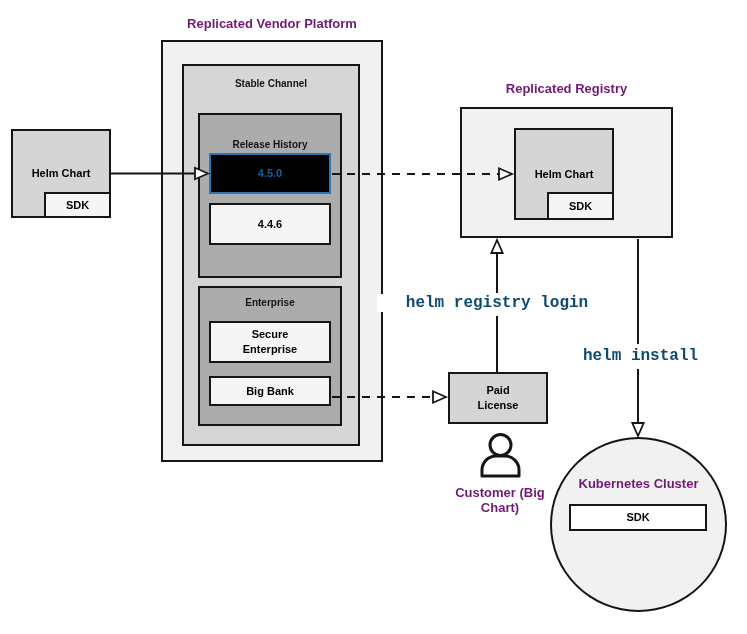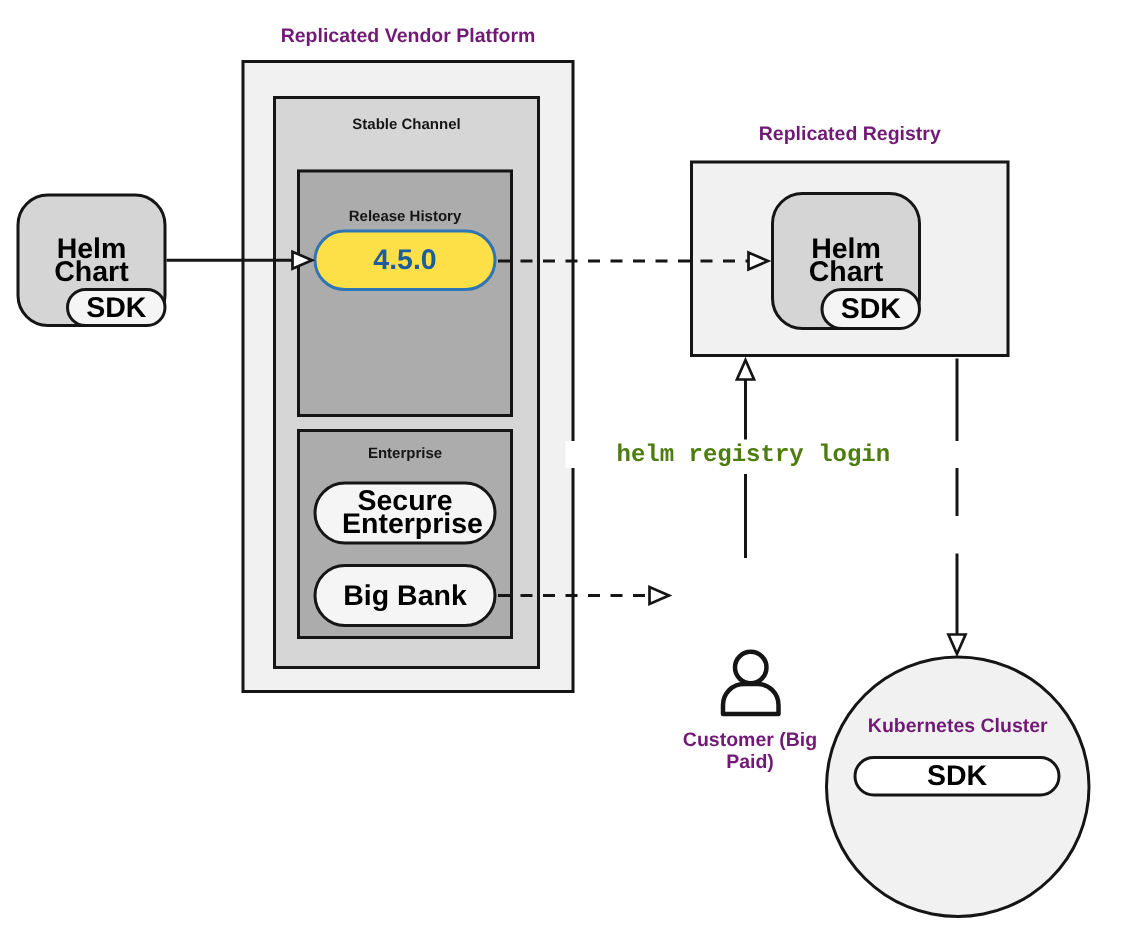--- a/index.html
+++ b/index.html
@@ -16,7 +16,7 @@
   .title{position:absolute;text-align:center;font-weight:bold;font-size:13px;color:#701a75;}
   .boxtitle{display:block;text-align:center;font-weight:bold;font-size:10px;color:#151515;}
   .center{display:flex;align-items:center;justify-content:center;text-align:center;
-          font-weight:bold;font-size:19px;line-height:15px;border-radius:21px;}
+          font-weight:bold;font-size:11px;line-height:15px;}
   .mono{position:absolute;text-align:left;font-family:"Liberation Mono", monospace;
         font-weight:bold;font-size:16px;color:#4d7c0f;background:#ffffff;padding-left:34px;}
   svg{position:absolute;left:0;top:0;}

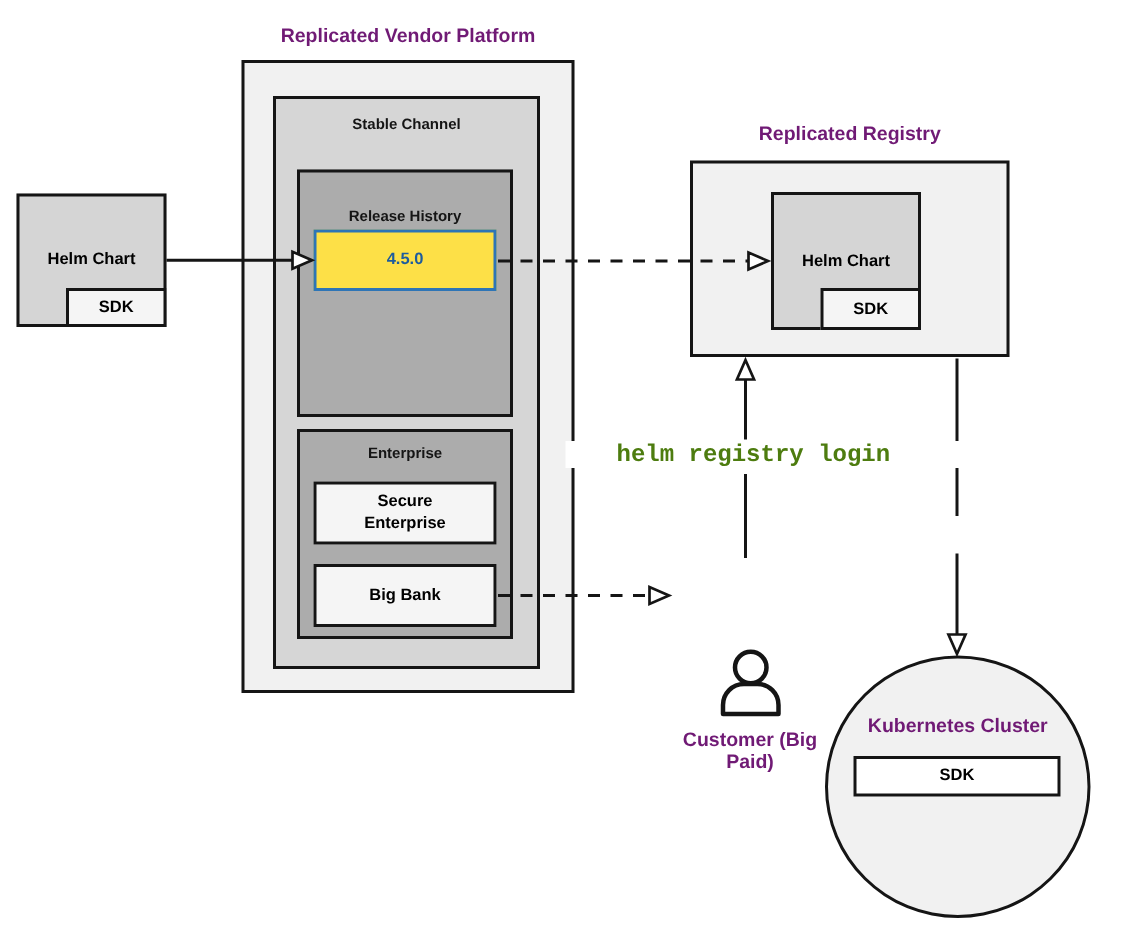--- a/index.html
+++ b/index.html
@@ -12,7 +12,7 @@
   .bg-item{background:#F5F5F5;}
   .bg-chart{background:#D5D5D5;}
   .bg-white{background:#FFFFFF;}
-  .blue{background:#fde047;border-color:#2E75B6;color:#1D5C9E;}
+  .blue{background:#000000;border-color:#2E75B6;color:#1D5C9E;}
   .title{position:absolute;text-align:center;font-weight:bold;font-size:13px;color:#701a75;}
   .boxtitle{display:block;text-align:center;font-weight:bold;font-size:10px;color:#151515;}
   .center{display:flex;align-items:center;justify-content:center;text-align:center;

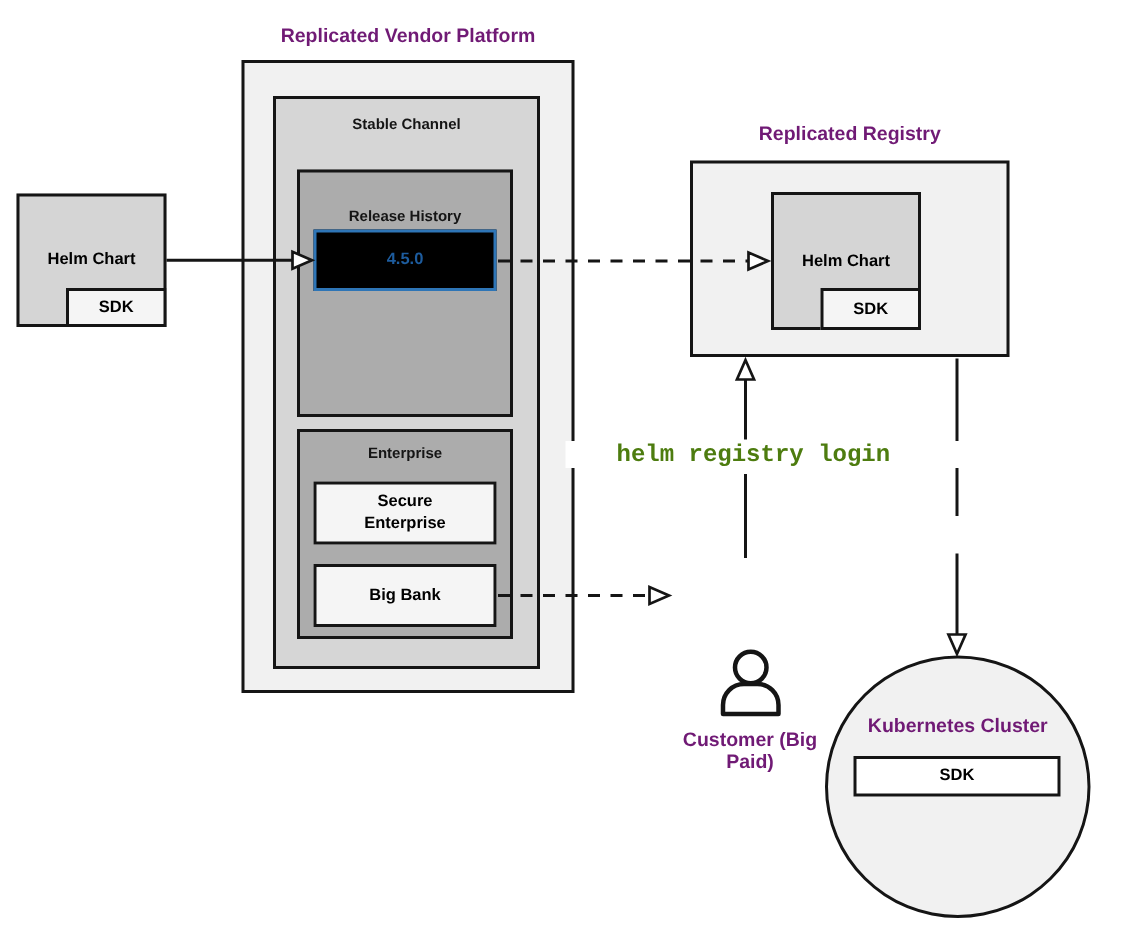--- a/index.html
+++ b/index.html
@@ -39,6 +39,9 @@
   </div>
   <div class="box blue center" style="left:209px;top:153px;width:122px;height:41px;">
     <span>4.5.0</span>
+  </div>
+  <div class="box bg-item center" style="left:209px;top:203px;width:122px;height:42px;">
+    <span>4.4.6</span>
   </div>
 
   <div class="box bg-mid" style="left:198px;top:286px;width:144px;height:140px;">

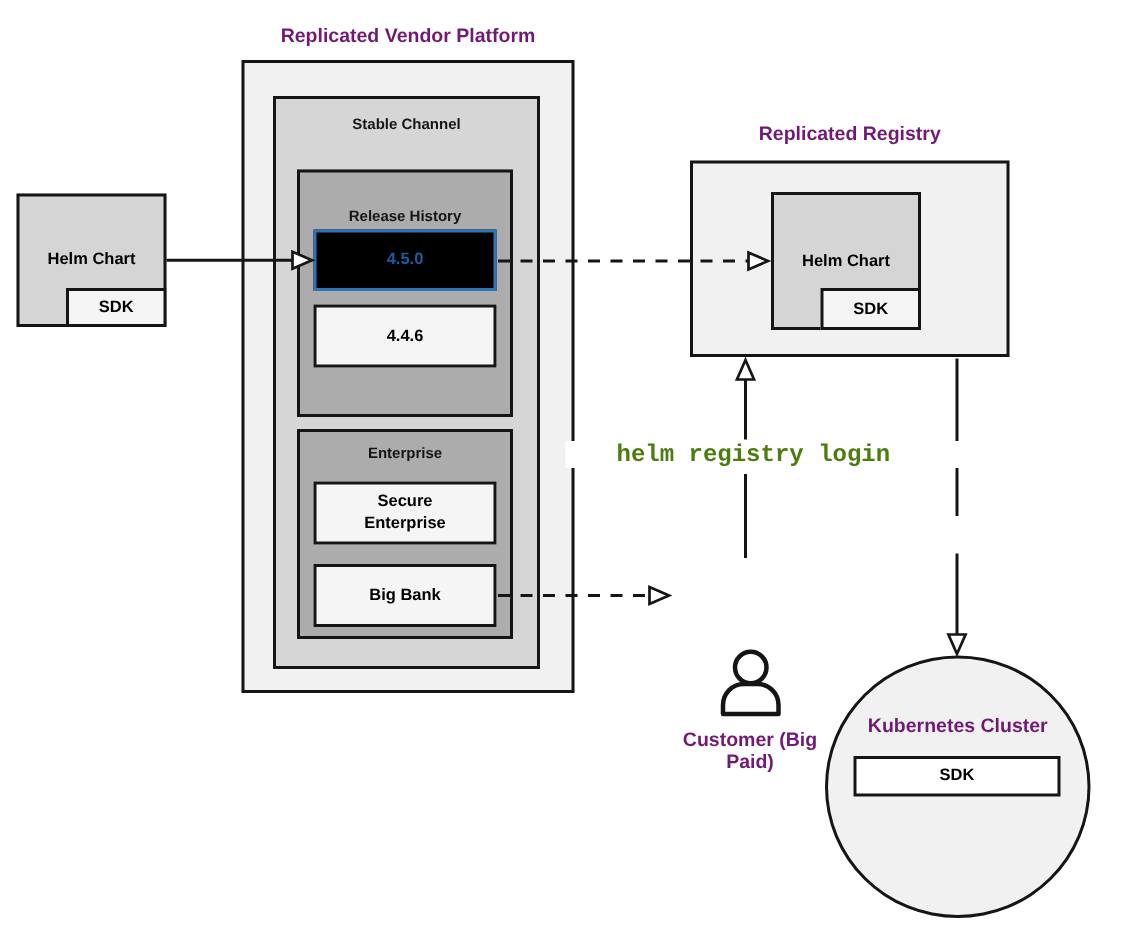--- a/index.html
+++ b/index.html
@@ -17,8 +17,8 @@
   .boxtitle{display:block;text-align:center;font-weight:bold;font-size:10px;color:#151515;}
   .center{display:flex;align-items:center;justify-content:center;text-align:center;
           font-weight:bold;font-size:11px;line-height:15px;}
-  .mono{position:absolute;text-align:left;font-family:"Liberation Mono", monospace;
-        font-weight:bold;font-size:16px;color:#4d7c0f;background:#ffffff;padding-left:34px;}
+  .mono{position:absolute;text-align:center;font-family:"Liberation Mono", monospace;
+        font-weight:bold;font-size:16px;color:#0c4a6e;background:#ffffff;}
   svg{position:absolute;left:0;top:0;}
   .wrapspan{display:inline-block;}
 </style>

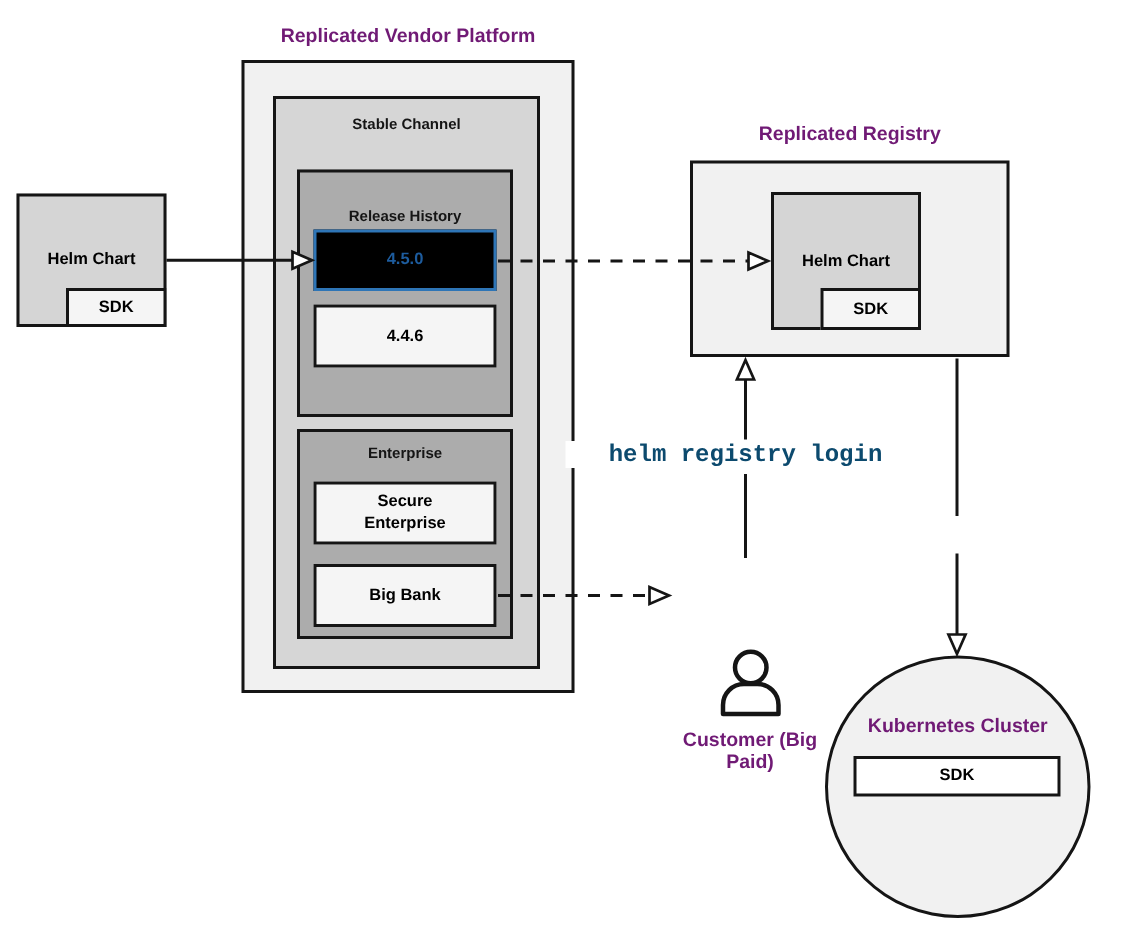--- a/index.html
+++ b/index.html
@@ -115,6 +115,7 @@
   <div class="title" style="left:455px;top:485px;width:90px;line-height:15px;">Customer (Big Paid)</div>
 
   <div class="mono" style="left:377px;top:294px;width:240px;">helm registry login</div>
+  <div class="mono" style="left:558px;top:347px;width:165px;">helm install</div>
 
 </div>
 

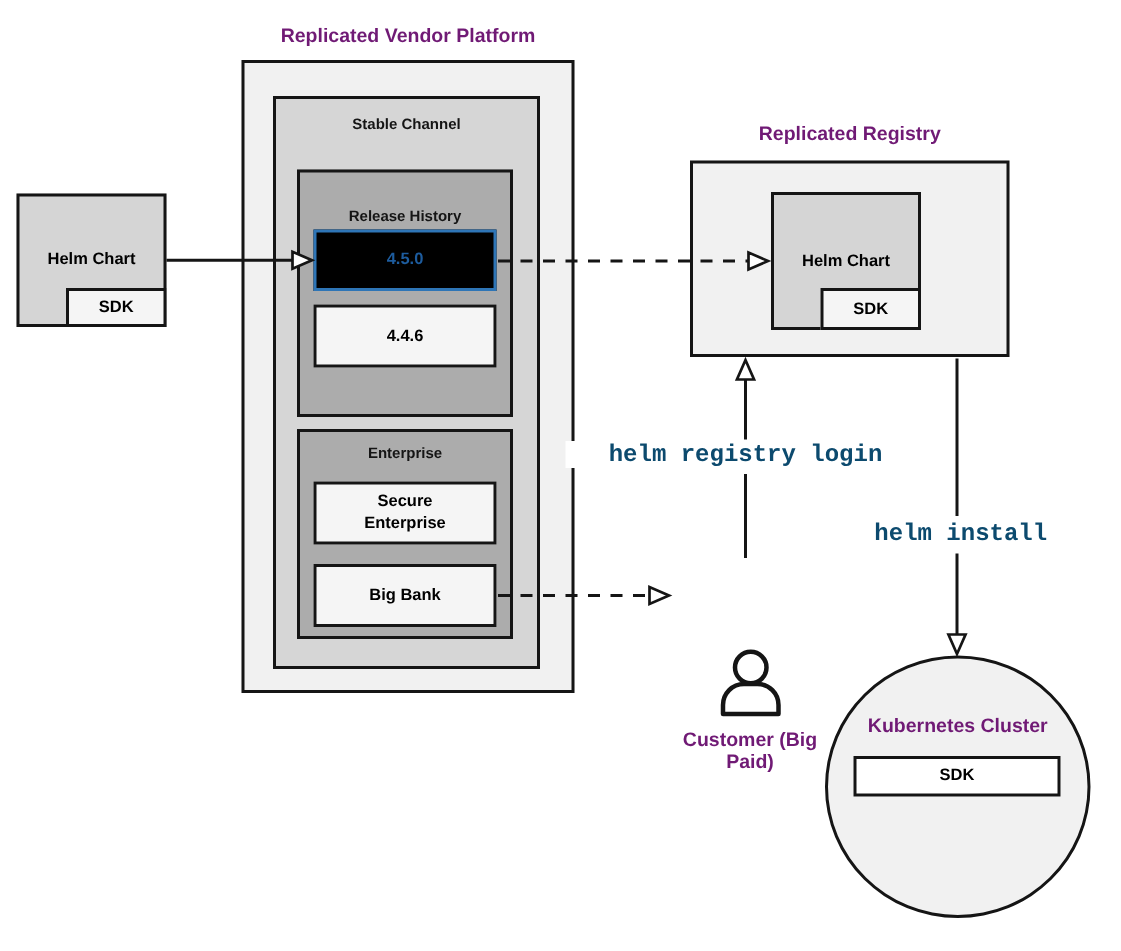--- a/index.html
+++ b/index.html
@@ -50,7 +50,7 @@
   <div class="box bg-item center" style="left:209px;top:321px;width:122px;height:42px;">
     <span class="wrapspan" style="width:84px;">Secure Enterprise</span>
   </div>
-  <div class="box bg-item center" style="left:209px;top:376px;width:122px;height:42px;">
+  <div class="box bg-item center" style="left:209px;top:376px;width:122px;height:30px;">
     <span>Big Bank</span>
   </div>
 

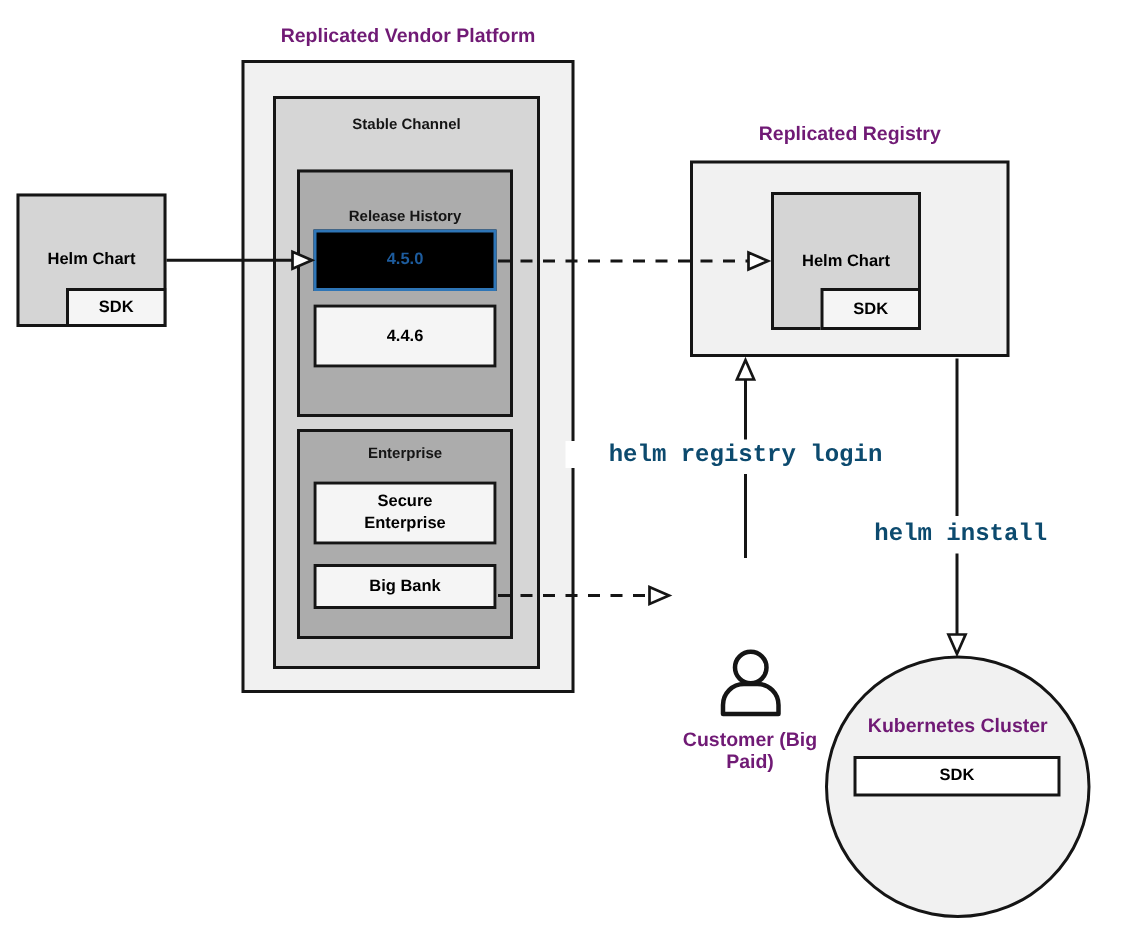--- a/index.html
+++ b/index.html
@@ -70,6 +70,9 @@
     <span>SDK</span>
   </div>
 
+  <div class="box bg-chart center" style="left:448px;top:372px;width:100px;height:52px;">
+    <span class="wrapspan" style="width:56px;">Paid License</span>
+  </div>
 
   <div class="box bg-lightest" style="left:550px;top:437px;width:177px;height:175px;border-radius:50%;"></div>
   <div class="title" style="left:550px;top:476px;width:177px;">Kubernetes Cluster</div>

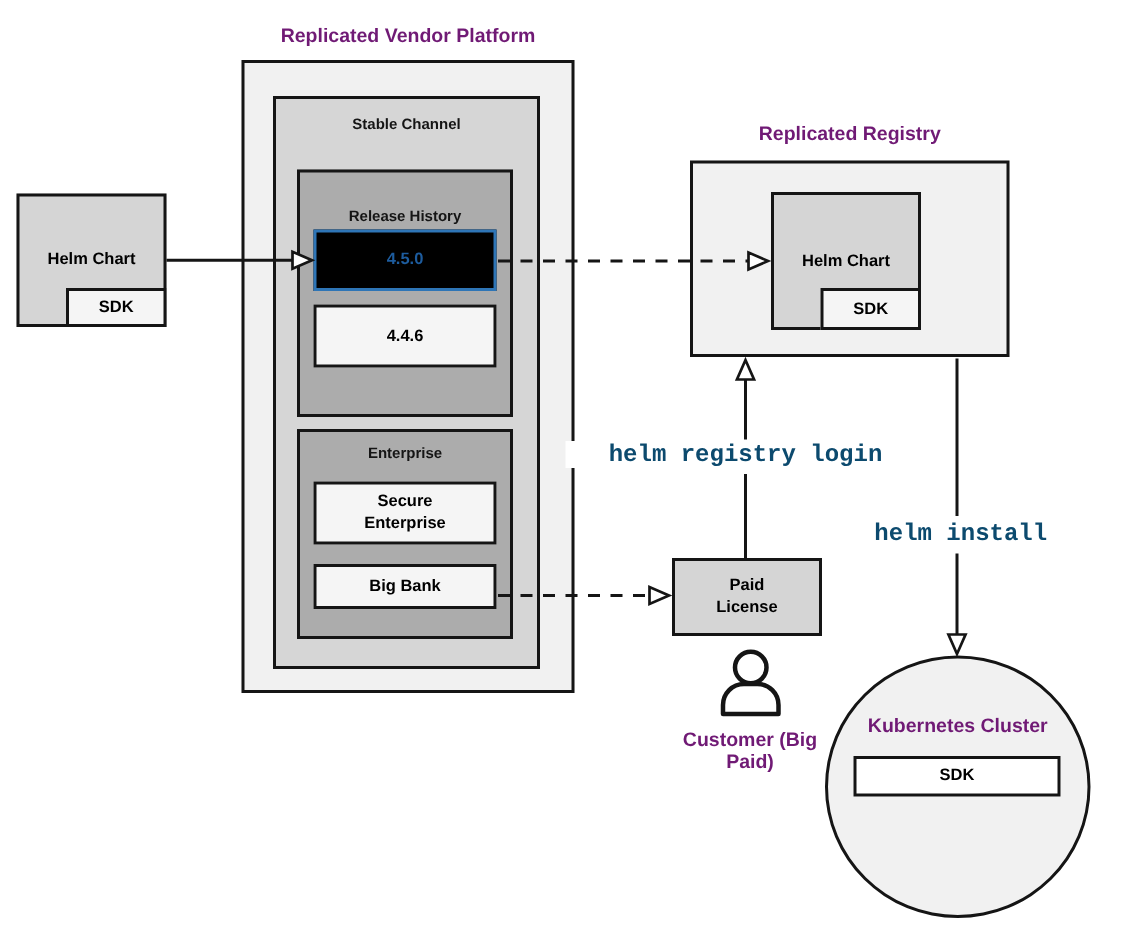--- a/index.html
+++ b/index.html
@@ -115,7 +115,7 @@
     <path d="M5 47 v-6 a14 14 0 0 1 14 -14 h9 a14 14 0 0 1 14 14 v6 z" fill="none" stroke="#151515" stroke-width="3" stroke-linejoin="round"></path>
   </svg>
 
-  <div class="title" style="left:455px;top:485px;width:90px;line-height:15px;">Customer (Big Paid)</div>
+  <div class="title" style="left:455px;top:485px;width:90px;line-height:15px;">Customer (Big Chart)</div>
 
   <div class="mono" style="left:377px;top:294px;width:240px;">helm registry login</div>
   <div class="mono" style="left:558px;top:347px;width:165px;">helm install</div>

